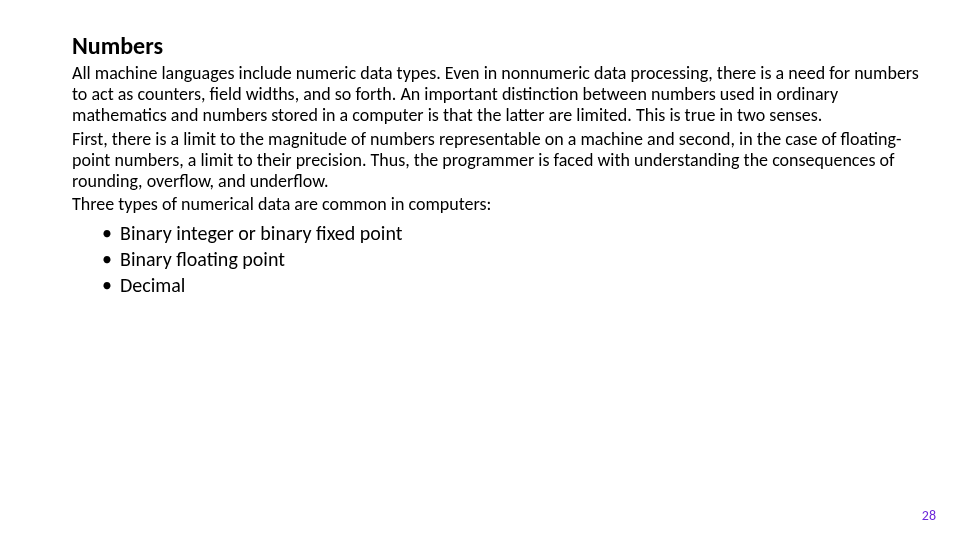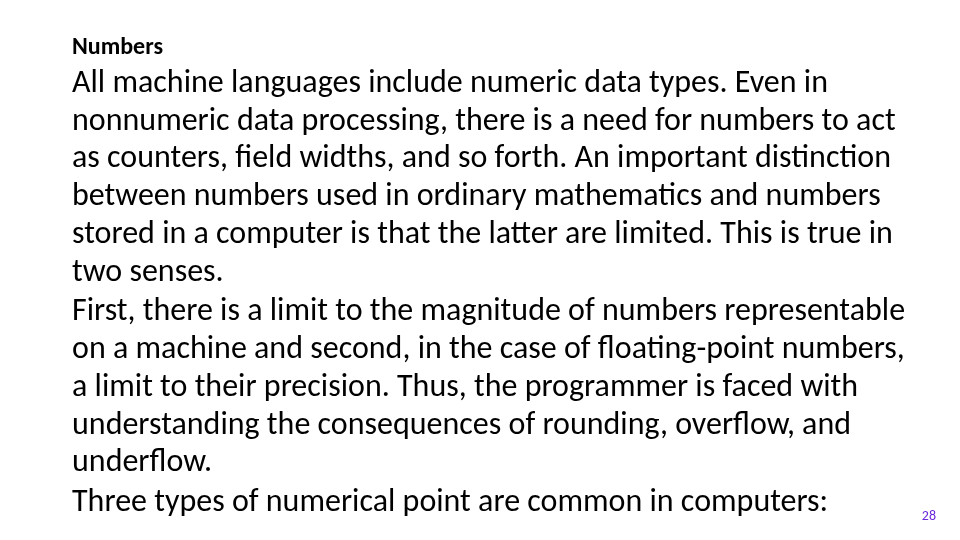--- a/index.html
+++ b/index.html
@@ -26,7 +26,7 @@
     margin-bottom: 2px;
   }
   .para {
-    font-size: 32px;
+    font-size: 18px;
     line-height: 1.18;
     margin-bottom: 2px;
   }

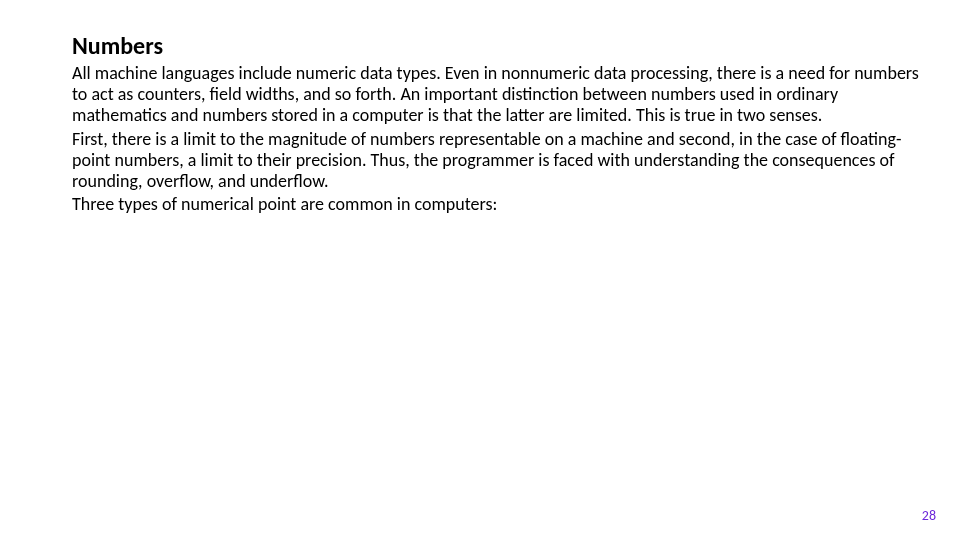--- a/index.html
+++ b/index.html
@@ -65,7 +65,7 @@
 
   <div class="para">First, there is a limit to the magnitude of numbers representable on a machine and second, in the case of floating-point numbers, a limit to their precision. Thus, the programmer is faced with understanding the consequences of rounding, overflow, and underflow.</div>
 
-  <div class="para">Three types of numerical point are common in computers:</div>
+  <div class="para">Three types of numerical data are common in computers:</div>
 
 
   <div class="page-num">28</div>

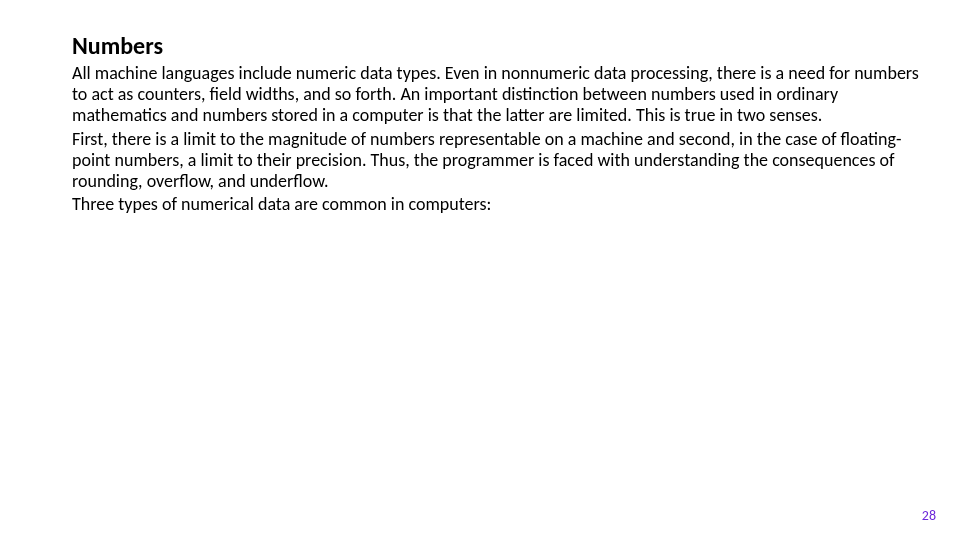--- a/index.html
+++ b/index.html
@@ -67,6 +67,11 @@
 
   <div class="para">Three types of numerical data are common in computers:</div>
 
+  <ul class="bullets">
+    <li>Binary integer or binary fixed point</li>
+    <li>Binary floating point</li>
+    <li>Decimal</li>
+  </ul>
 
   <div class="page-num">28</div>
 

